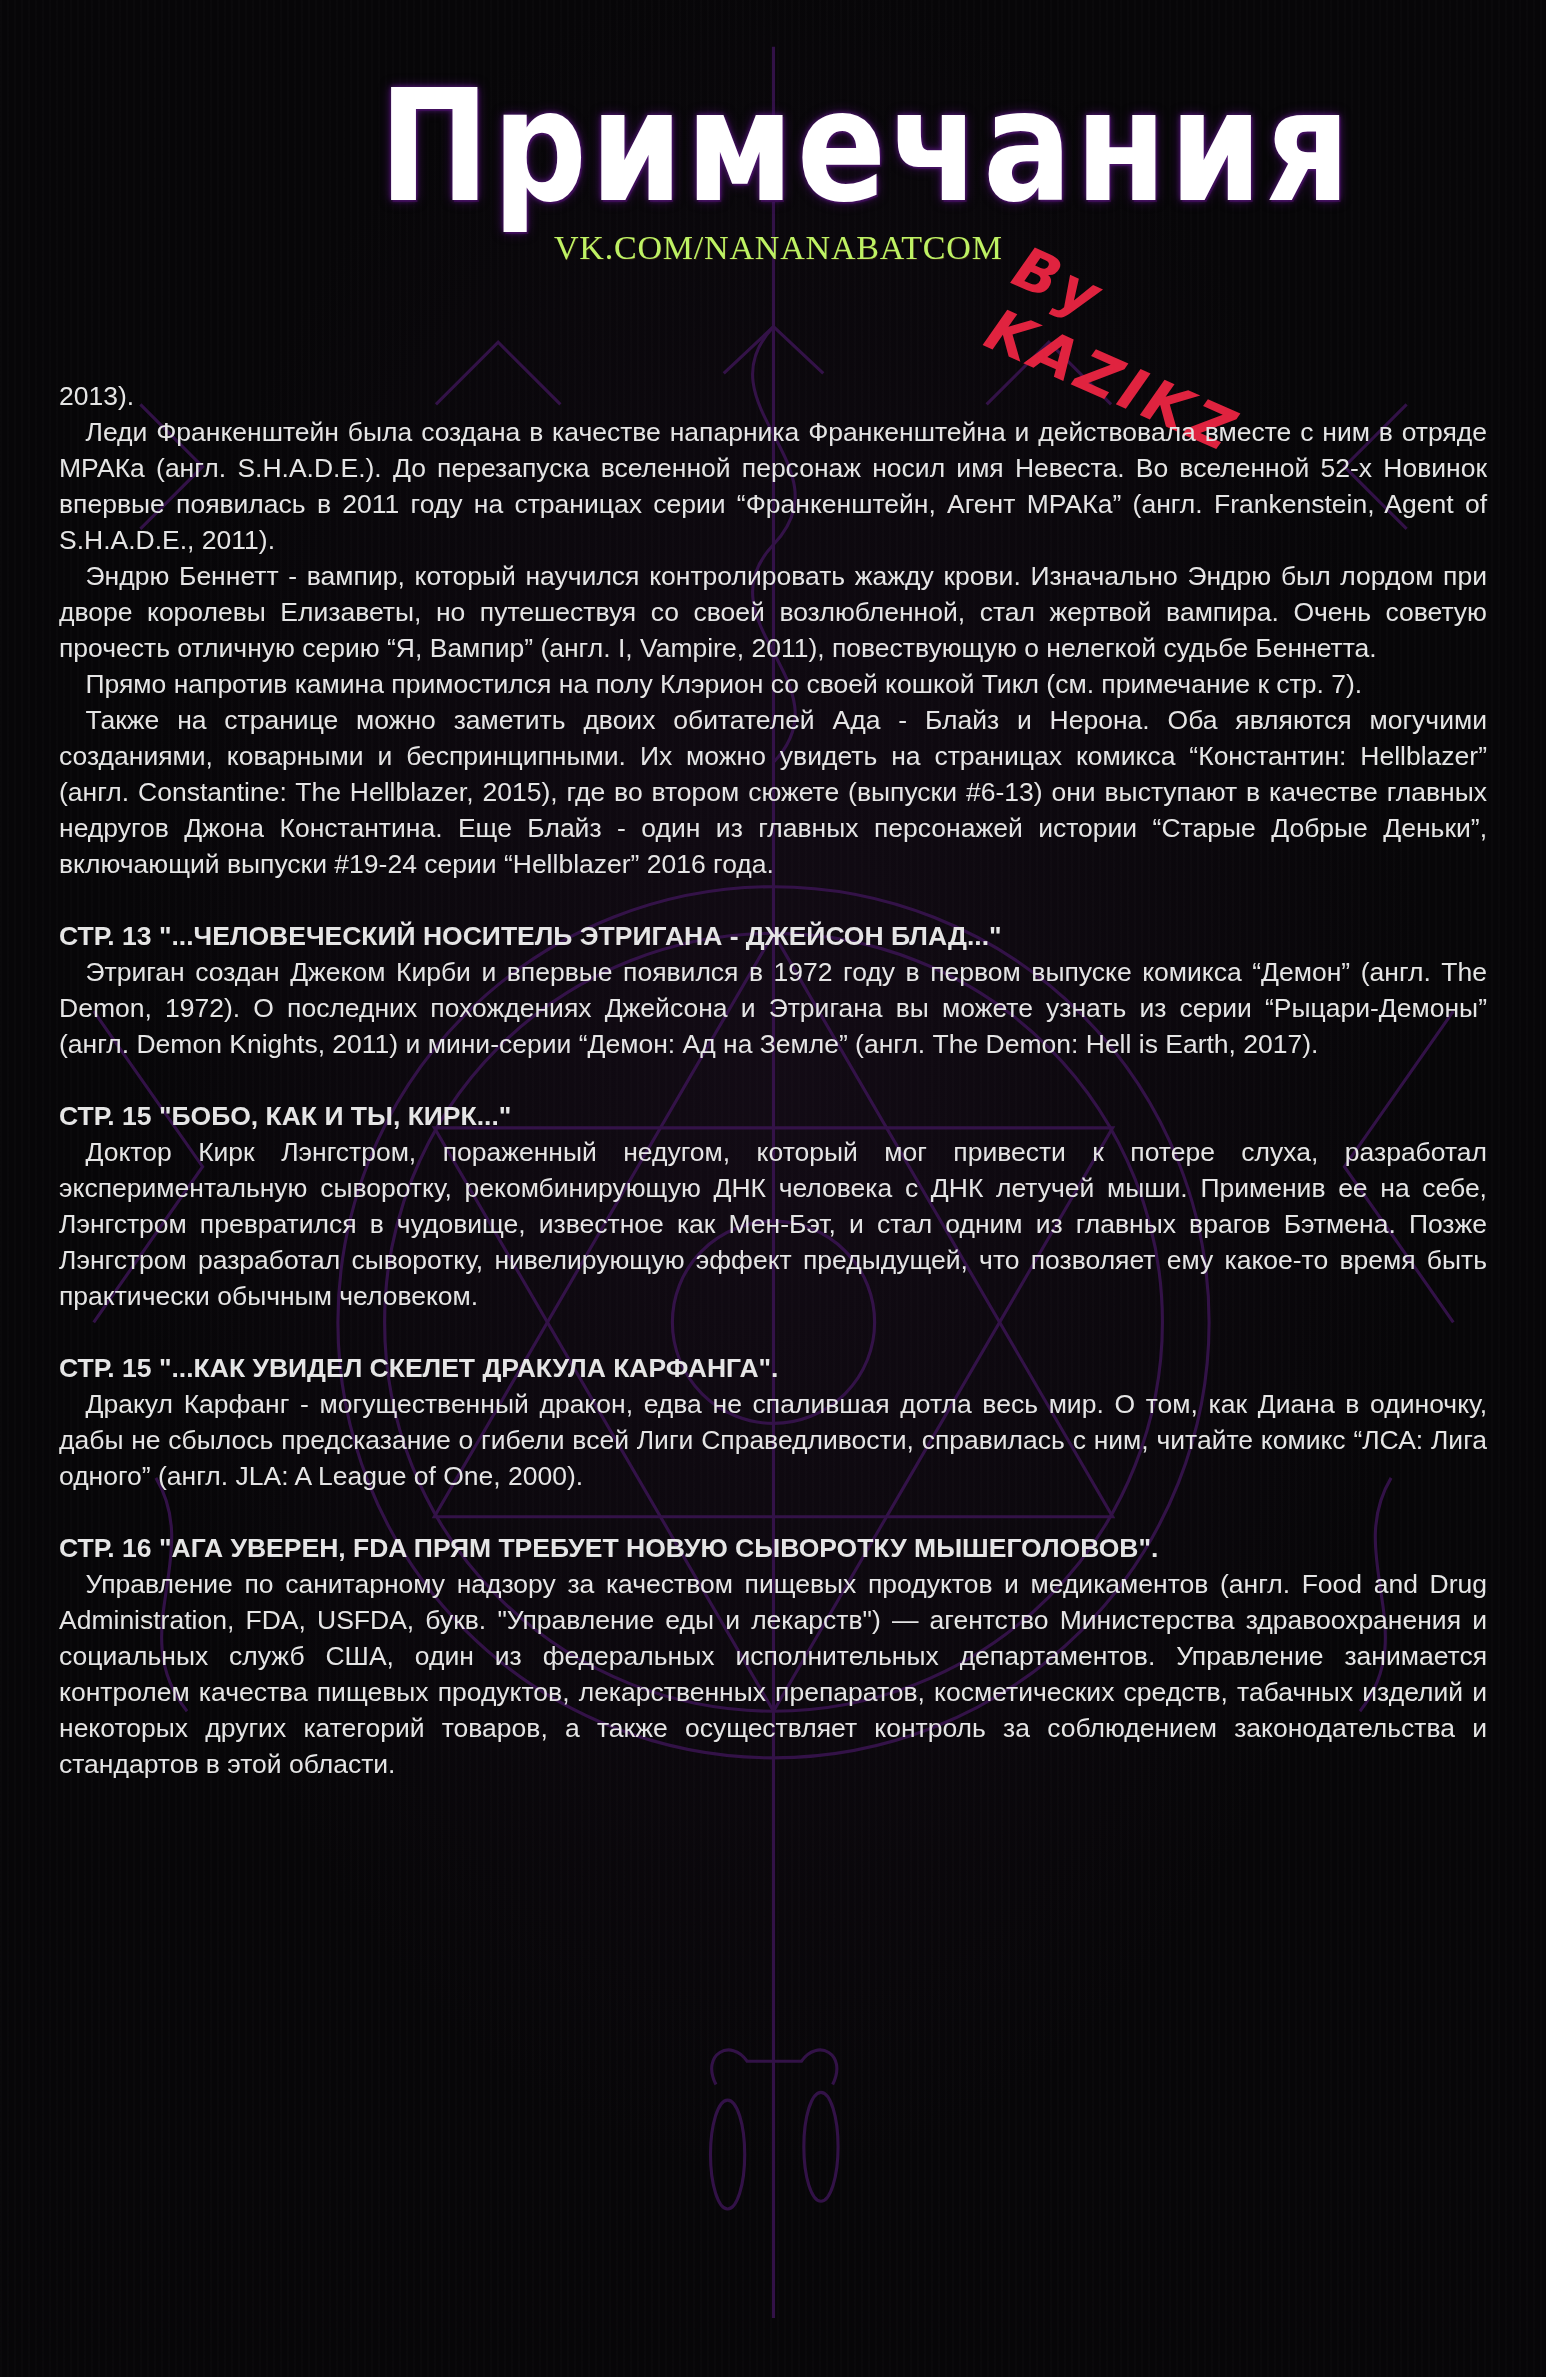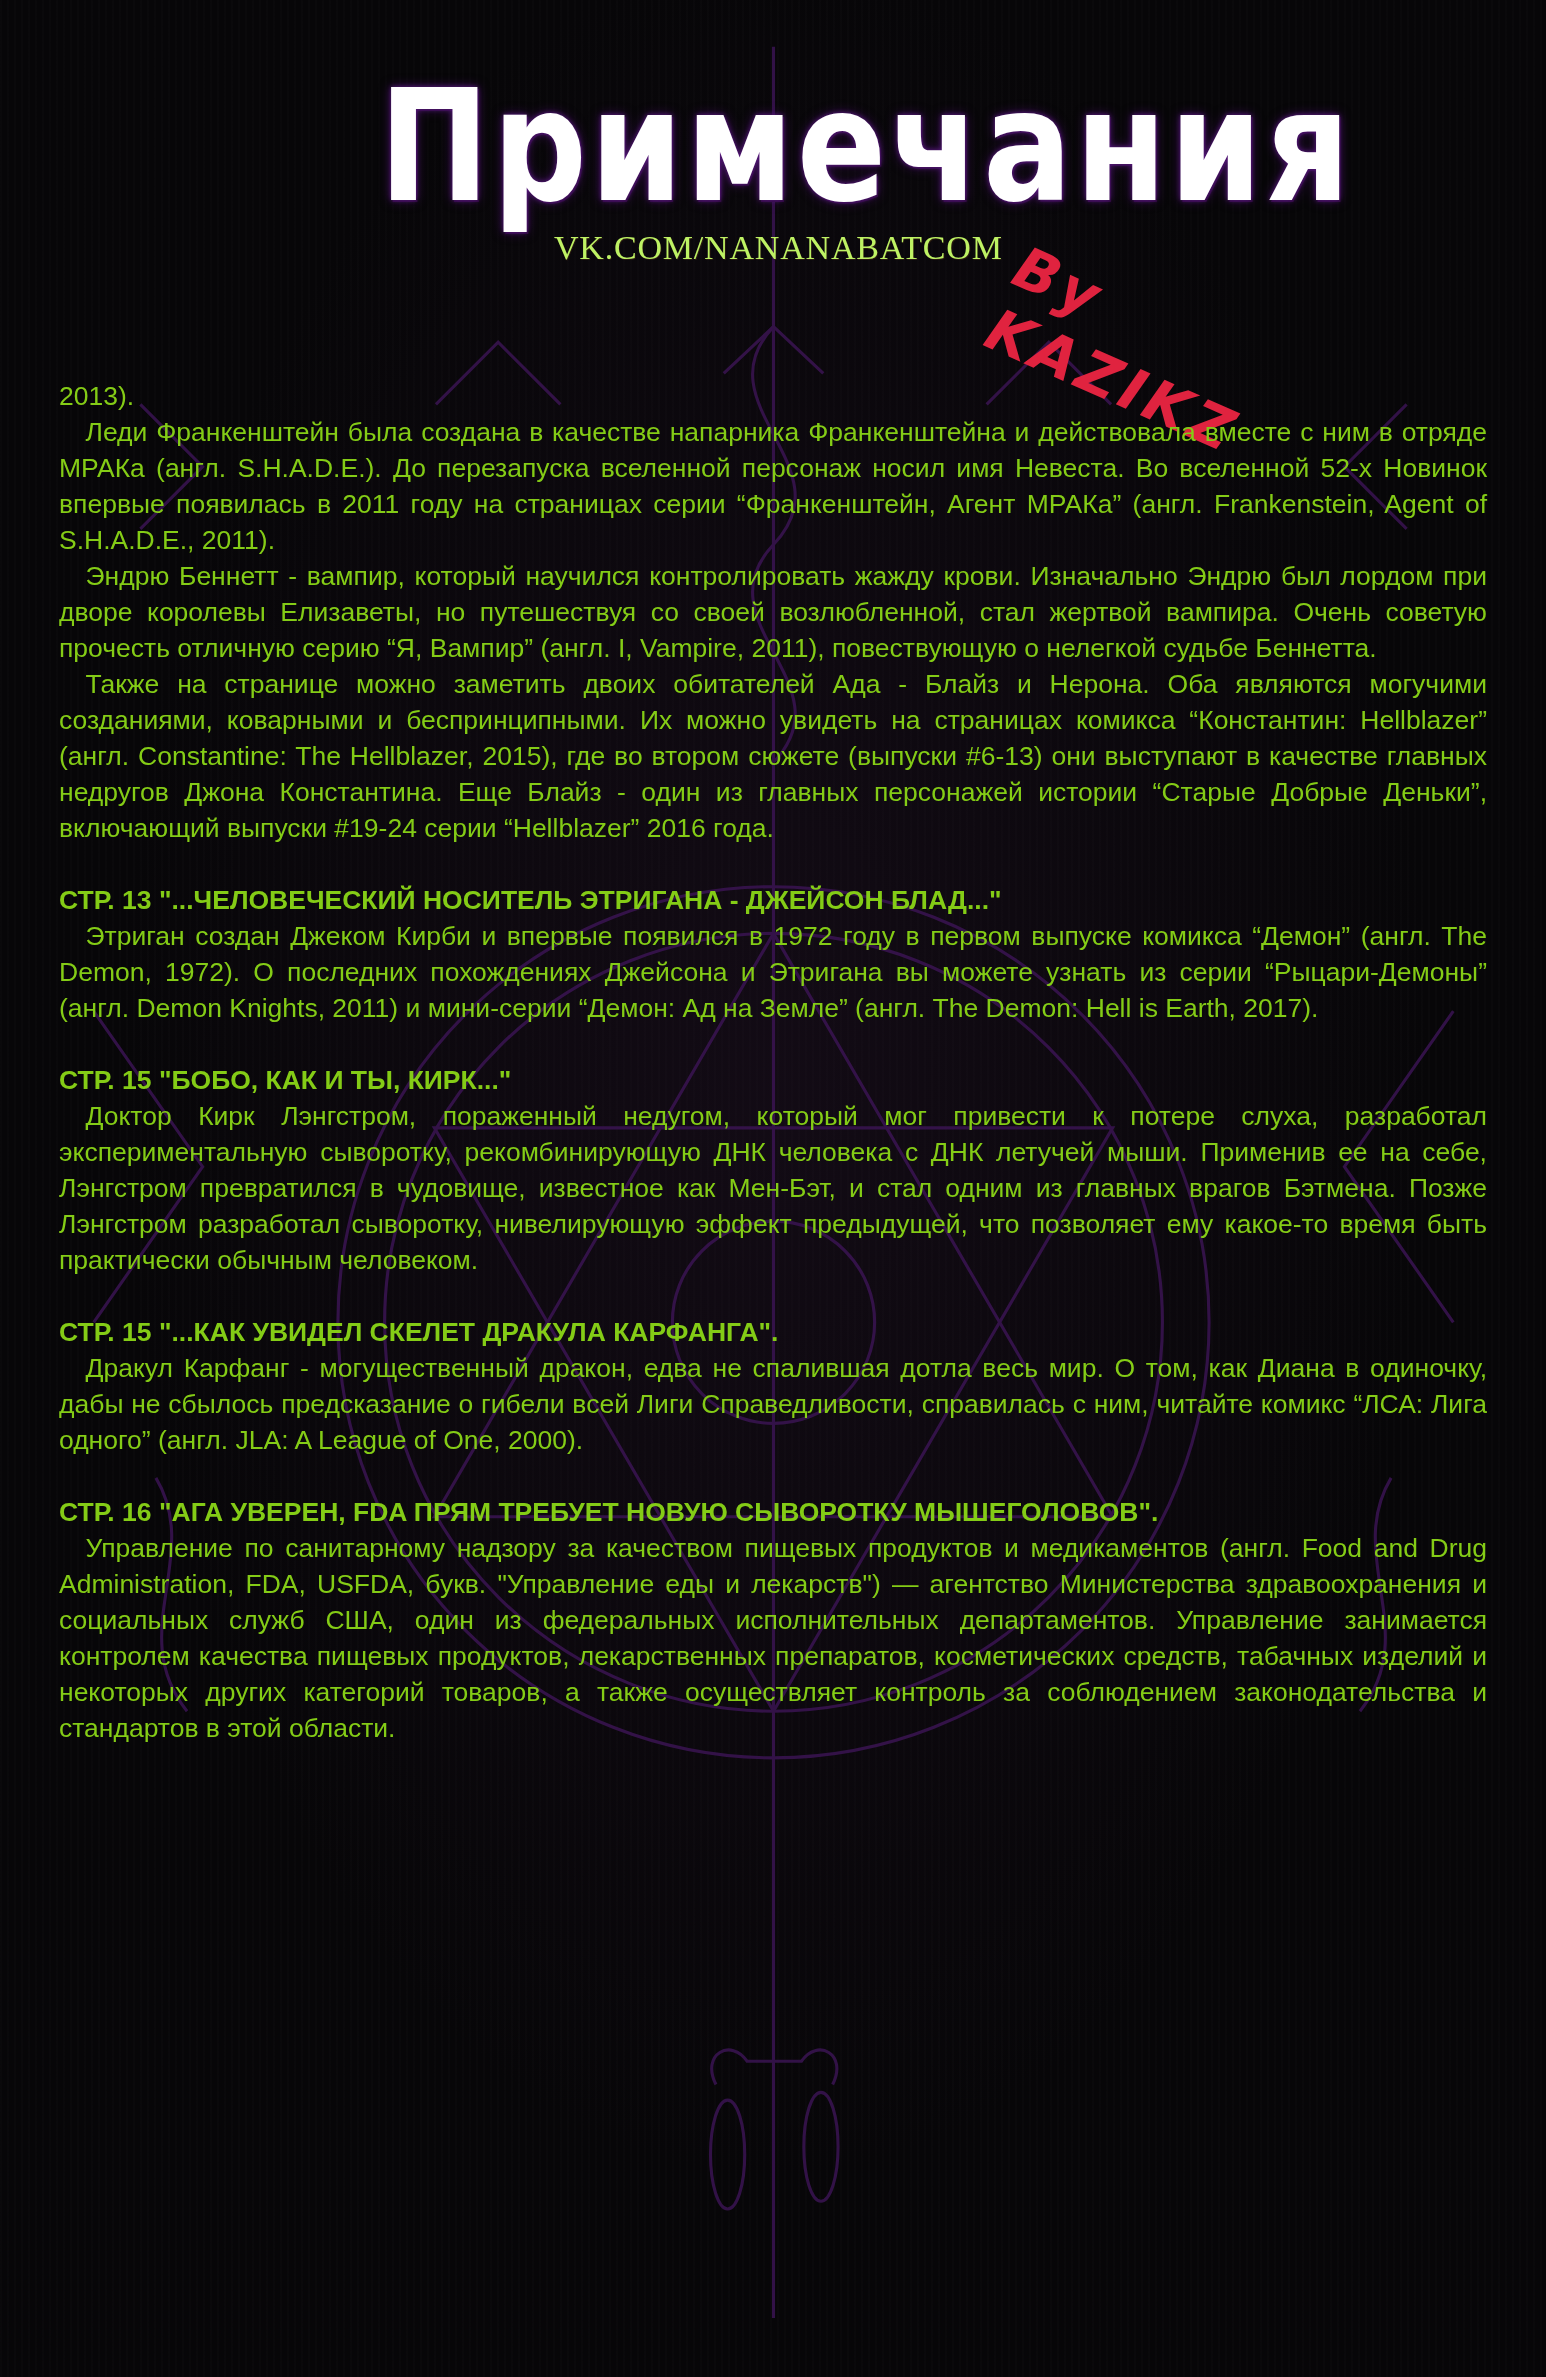--- a/index.html
+++ b/index.html
@@ -45,7 +45,7 @@
   }
   .content {
     position: absolute; left: 59px; top: 378px; width: 1428px;
-    font-size: 26.5px; line-height: 36px; color: #84cc16;
+    font-size: 26.5px; line-height: 36px; color: #e5e5e5;
   }
   .para { margin: 0; text-align: justify; text-indent: 26.5px; }
   .para.noindent { text-indent: 0; }

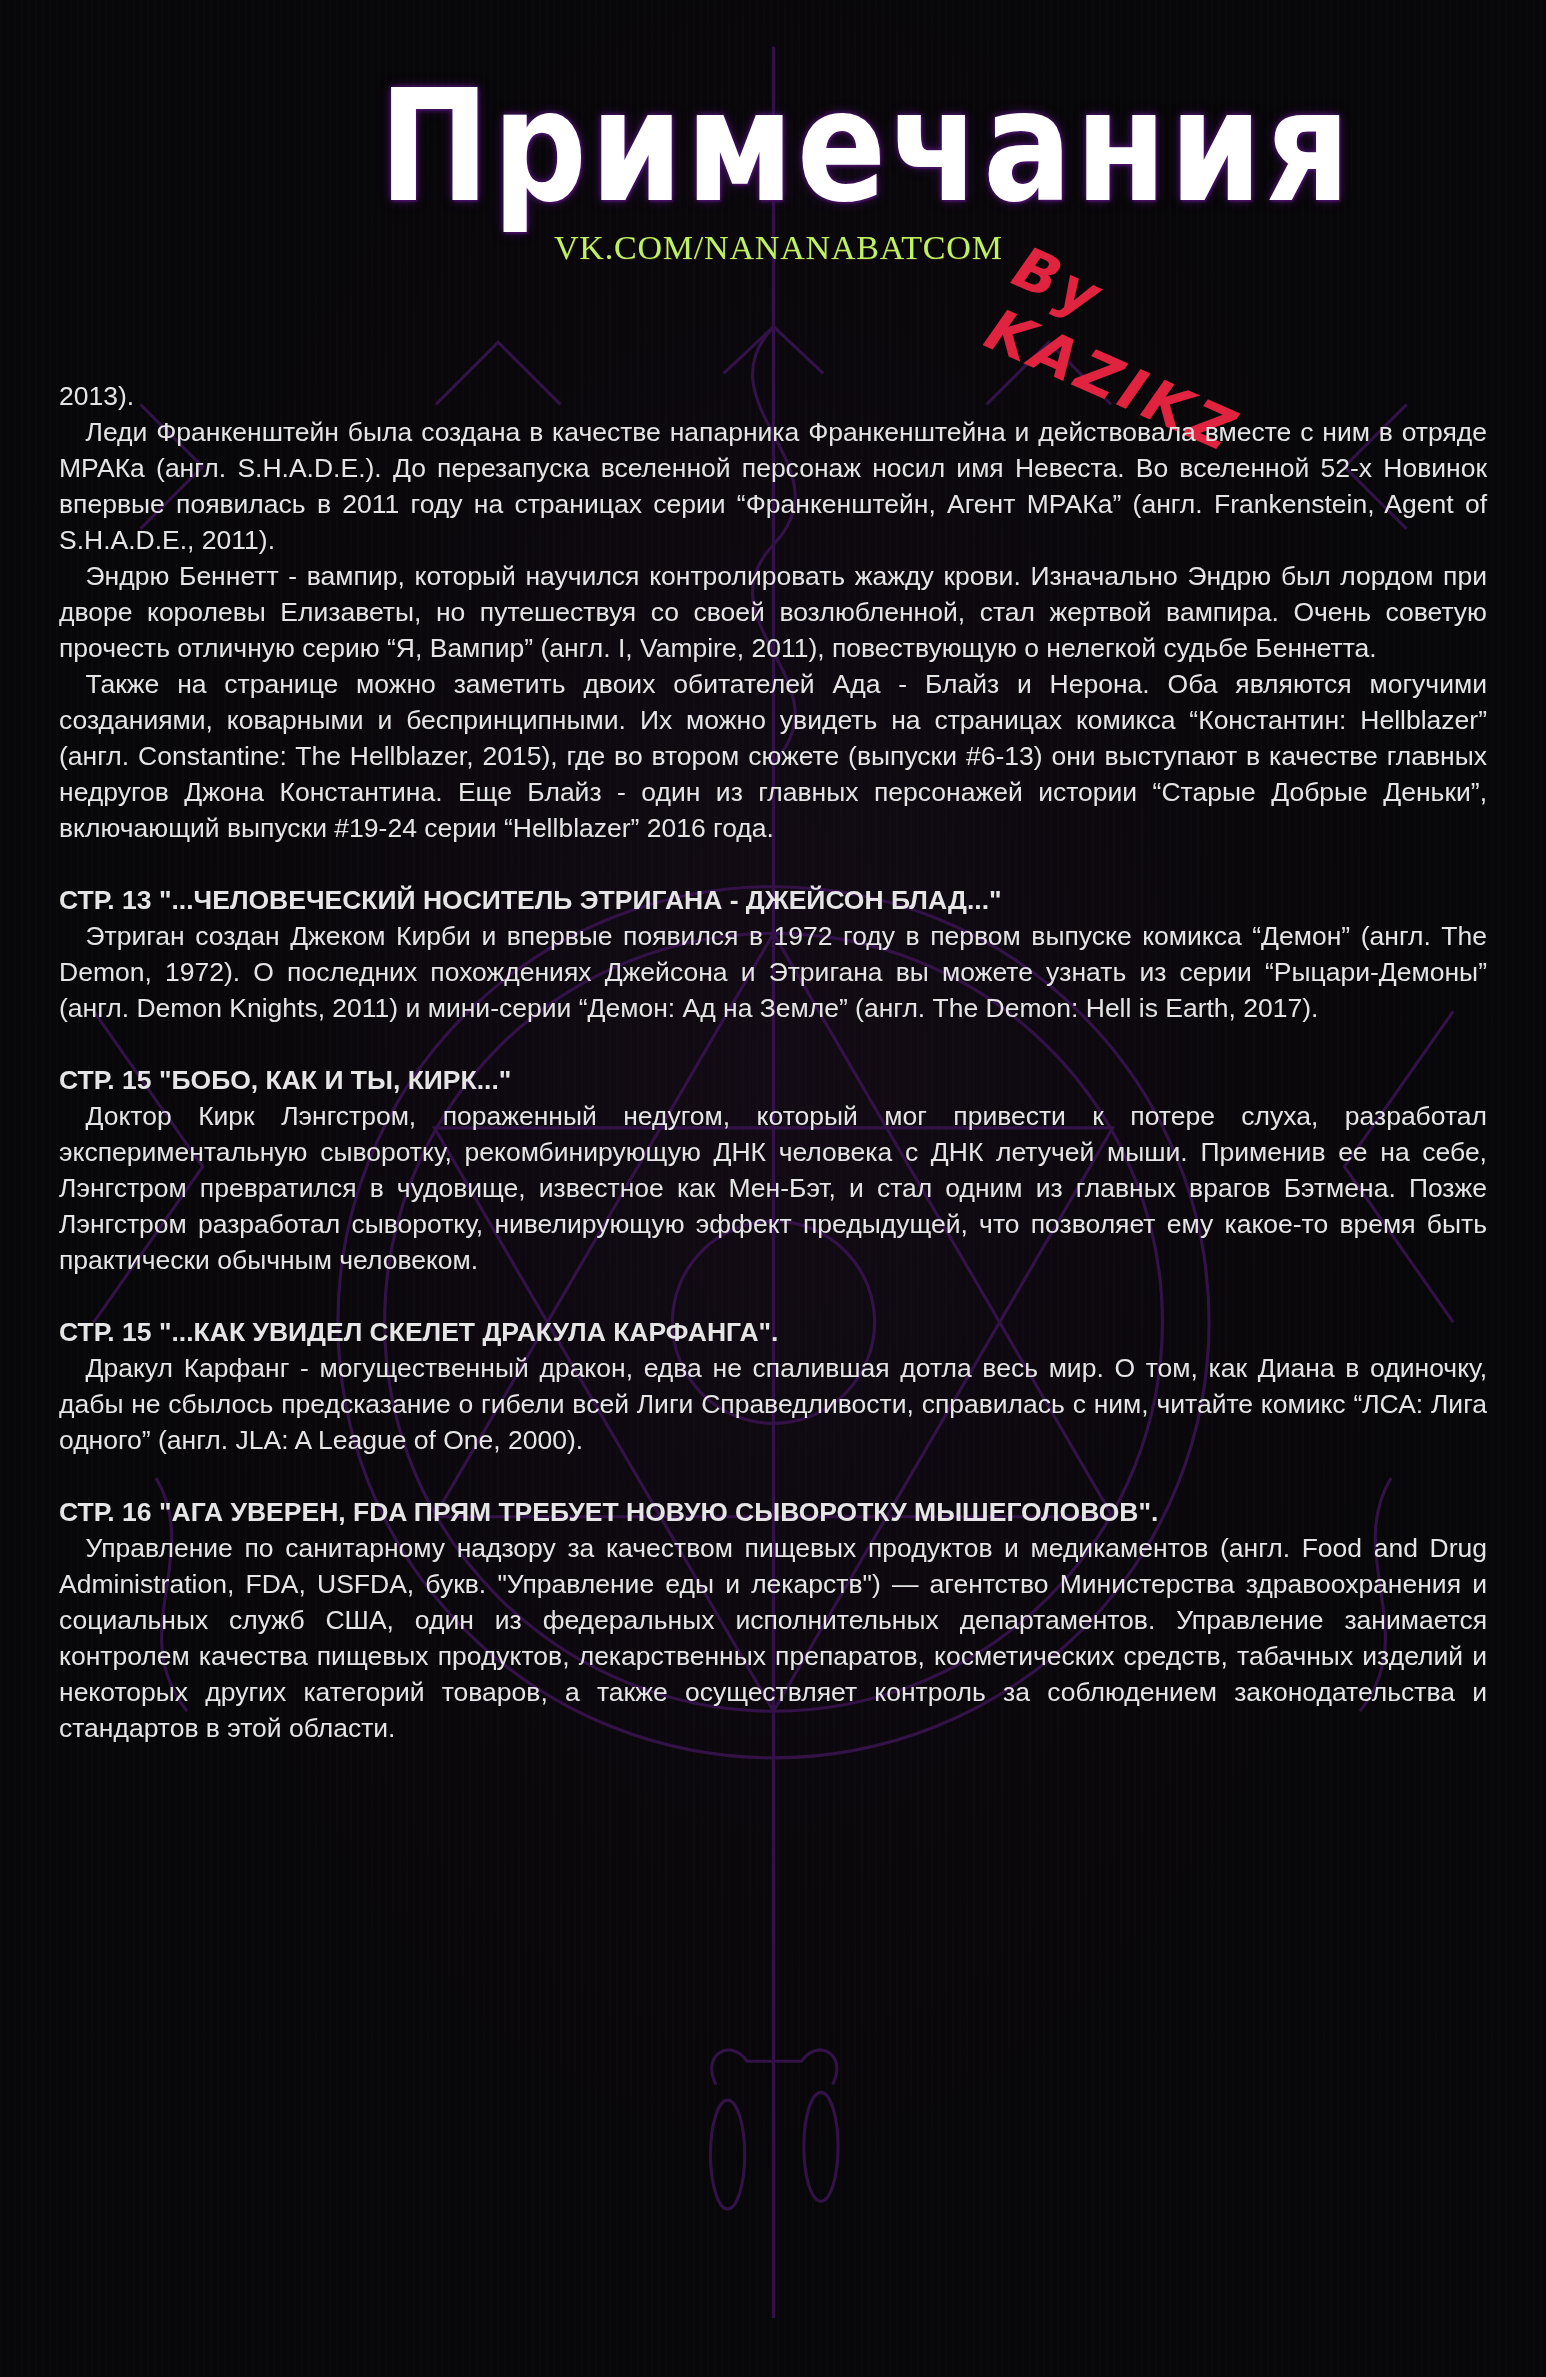--- a/index.html
+++ b/index.html
@@ -88,6 +88,7 @@
     <p class="para noindent">2013).</p>
     <p class="para">Леди Франкенштейн была создана в качестве напарника Франкенштейна и действовала вместе с ним в отряде МРАКа (англ. S.H.A.D.E.). До перезапуска вселенной персонаж носил имя Невеста. Во вселенной 52-х Новинок впервые появилась в 2011 году на страницах серии “Франкенштейн, Агент МРАКа” (англ. Frankenstein, Agent of S.H.A.D.E., 2011).</p>
     <p class="para">Эндрю Беннетт - вампир, который научился контролировать жажду крови. Изначально Эндрю был лордом при дворе королевы Елизаветы, но путешествуя со своей возлюбленной, стал жертвой вампира. Очень советую прочесть отличную серию “Я, Вампир” (англ. I, Vampire, 2011), повествующую о нелегкой судьбе Беннетта.</p>
+    <p class="para">Прямо напротив камина примостился на полу Клэрион со своей кошкой Тикл (см. примечание к стр. 7).</p>
     <p class="para">Также на странице можно заметить двоих обитателей Ада - Блайз и Нерона. Оба являются могучими созданиями, коварными и беспринципными. Их можно увидеть на страницах комикса “Константин: Hellblazer” (англ. Constantine: The Hellblazer, 2015), где во втором сюжете (выпуски #6-13) они выступают в качестве главных недругов Джона Константина. Еще Блайз - один из главных персонажей истории “Старые Добрые Деньки”, включающий выпуски #19-24 серии “Hellblazer” 2016 года.</p>
   </div>
 

